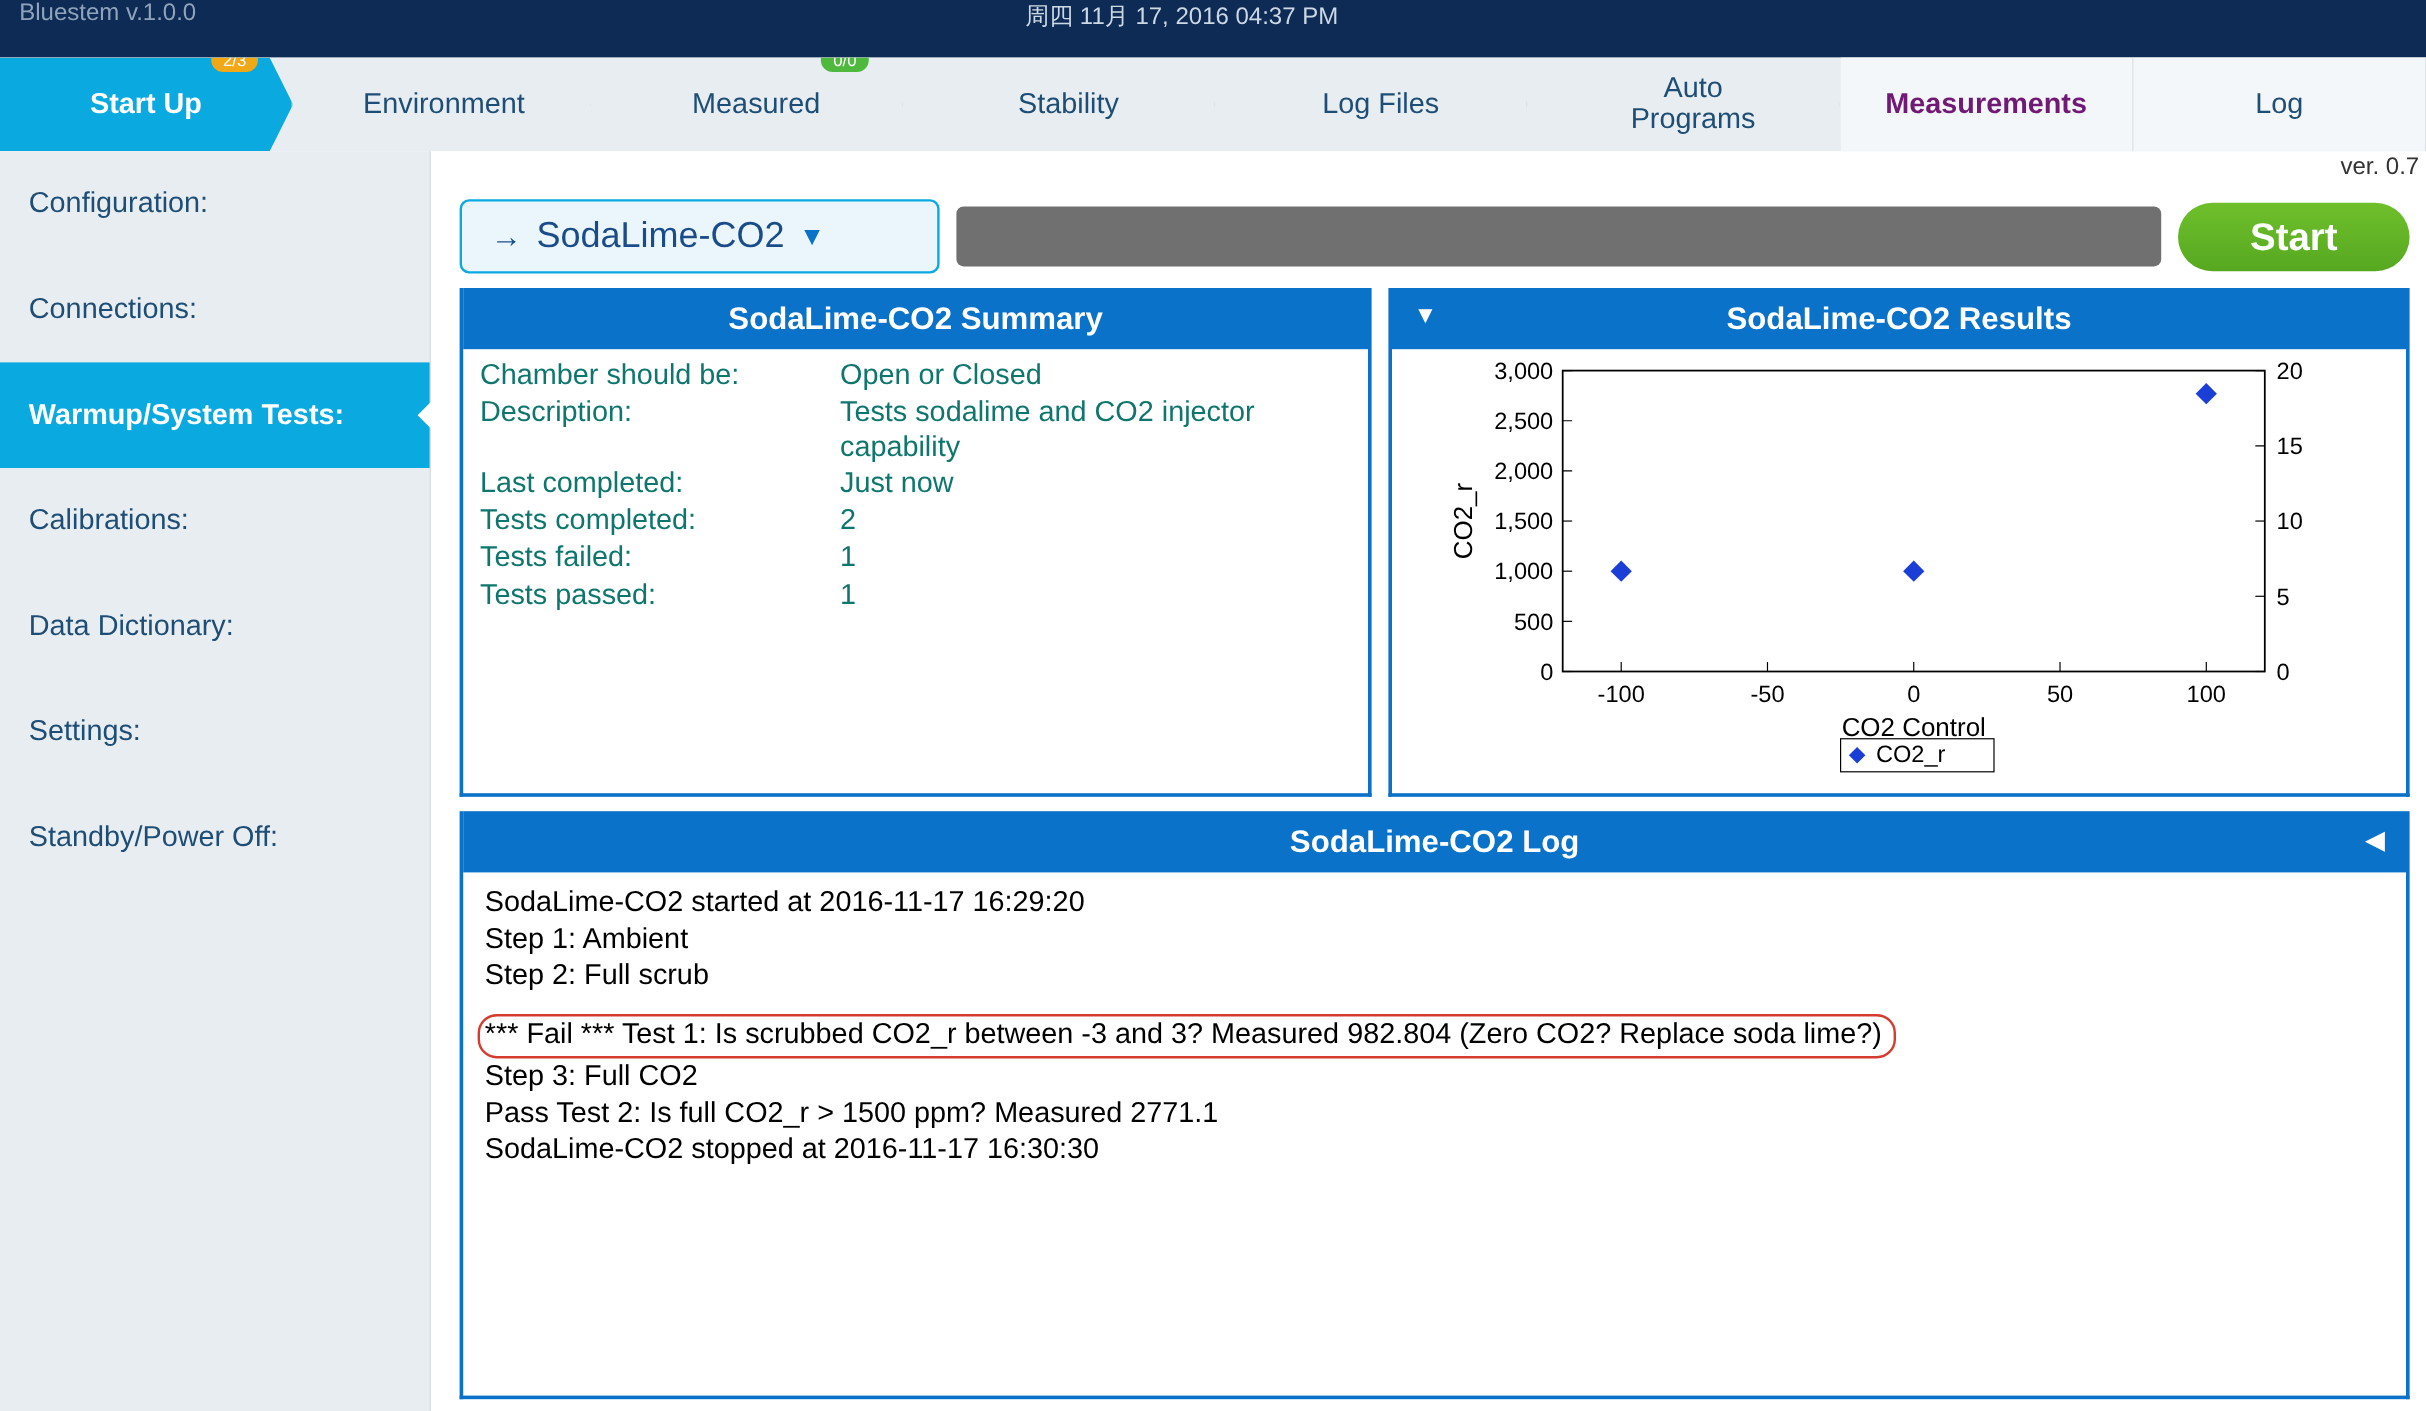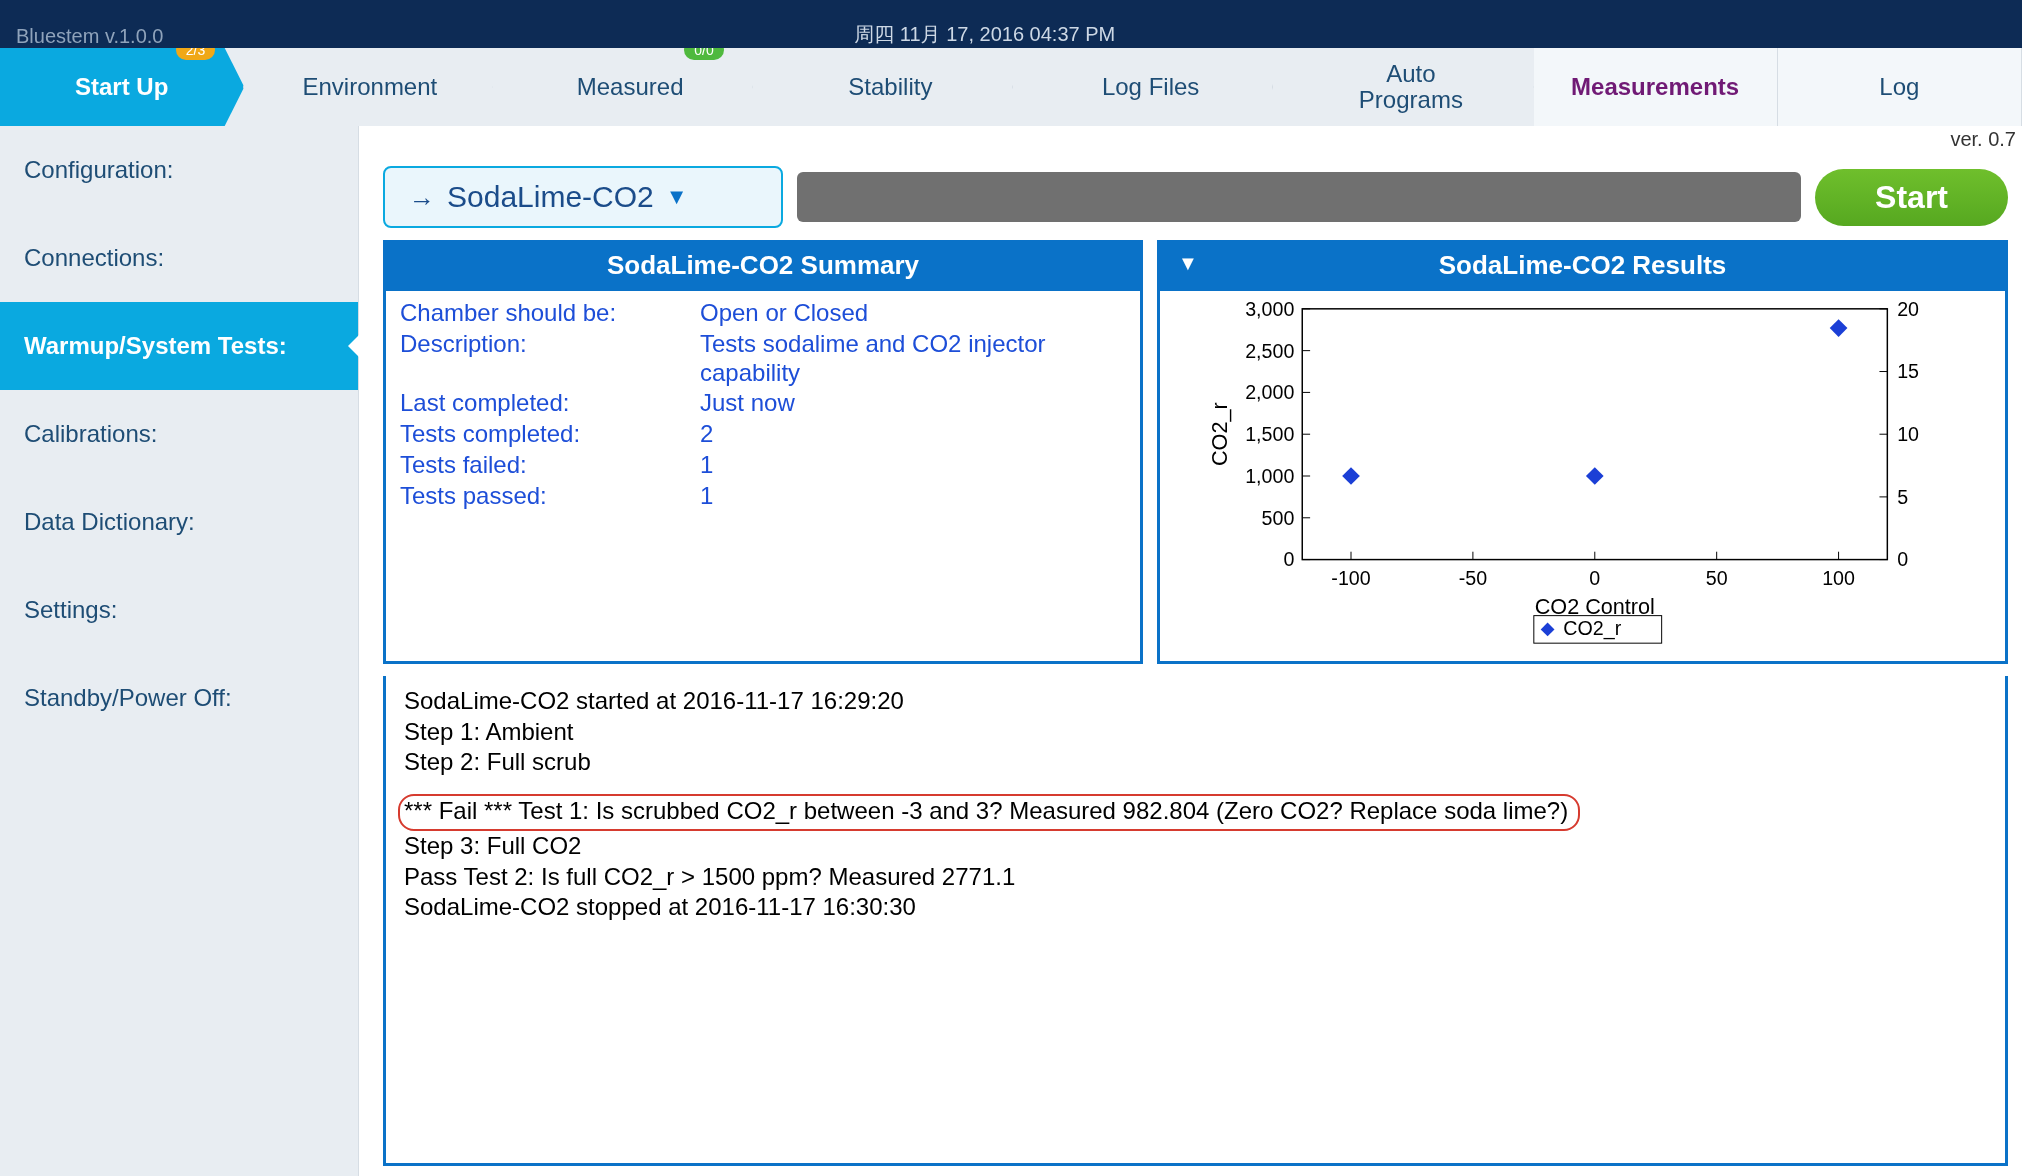--- a/index.html
+++ b/index.html
@@ -16,7 +16,7 @@
   background: #0d2b55;
   height: 48px;
   display: flex;
-  align-items: flex-end;
+  align-items: flex-start;
   color: #8fa3bb;
   padding: 0 16px;
   font-size: 20px;

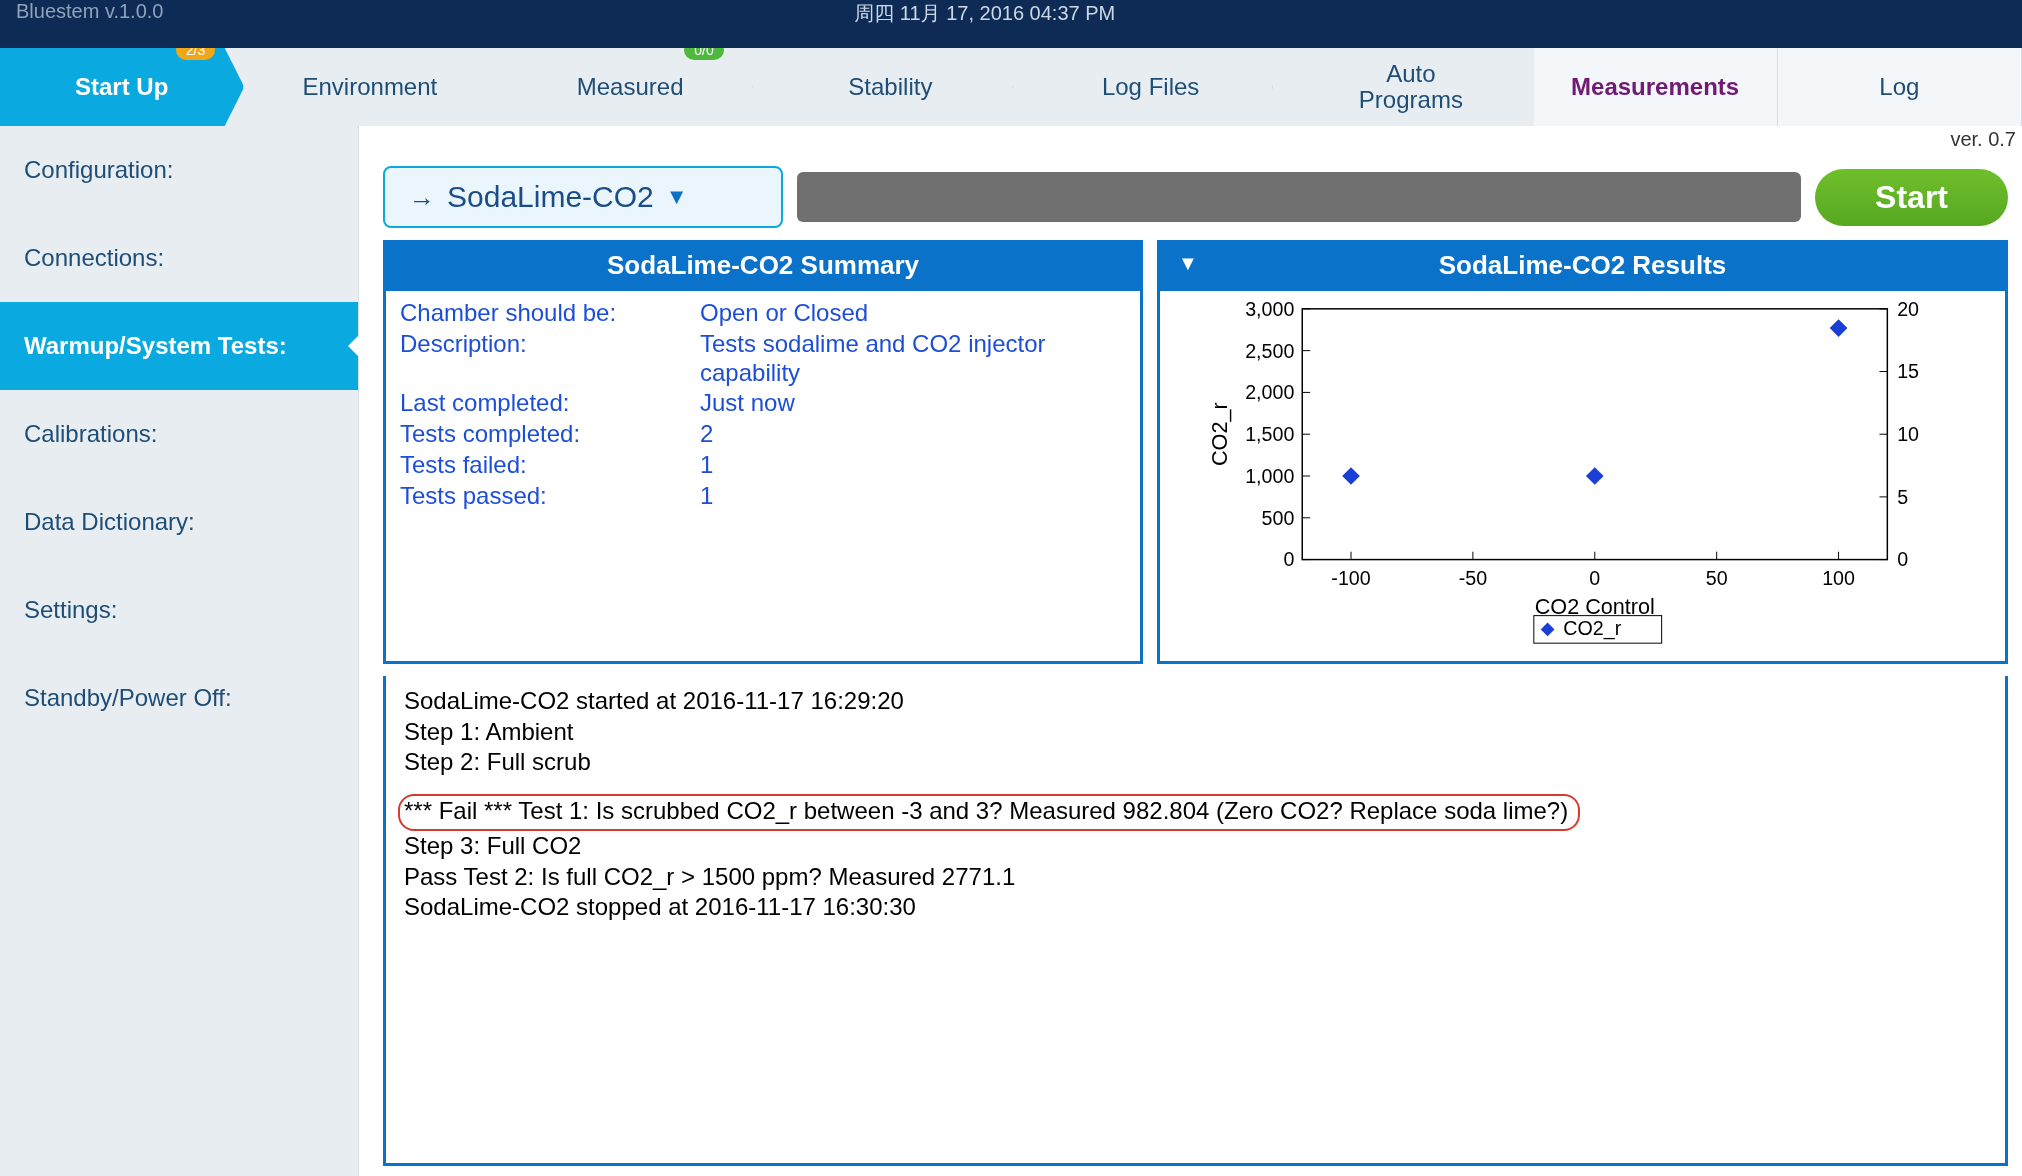--- a/index.html
+++ b/index.html
@@ -184,7 +184,7 @@
 }
 .panel-body {
   padding: 8px 14px 18px 14px;
-  color: #1d4ed8;
+  color: #0f766e;
   font-size: 24px;
 }
 .summary-table { display: grid; grid-template-columns: 300px 1fr; row-gap: 2px; }

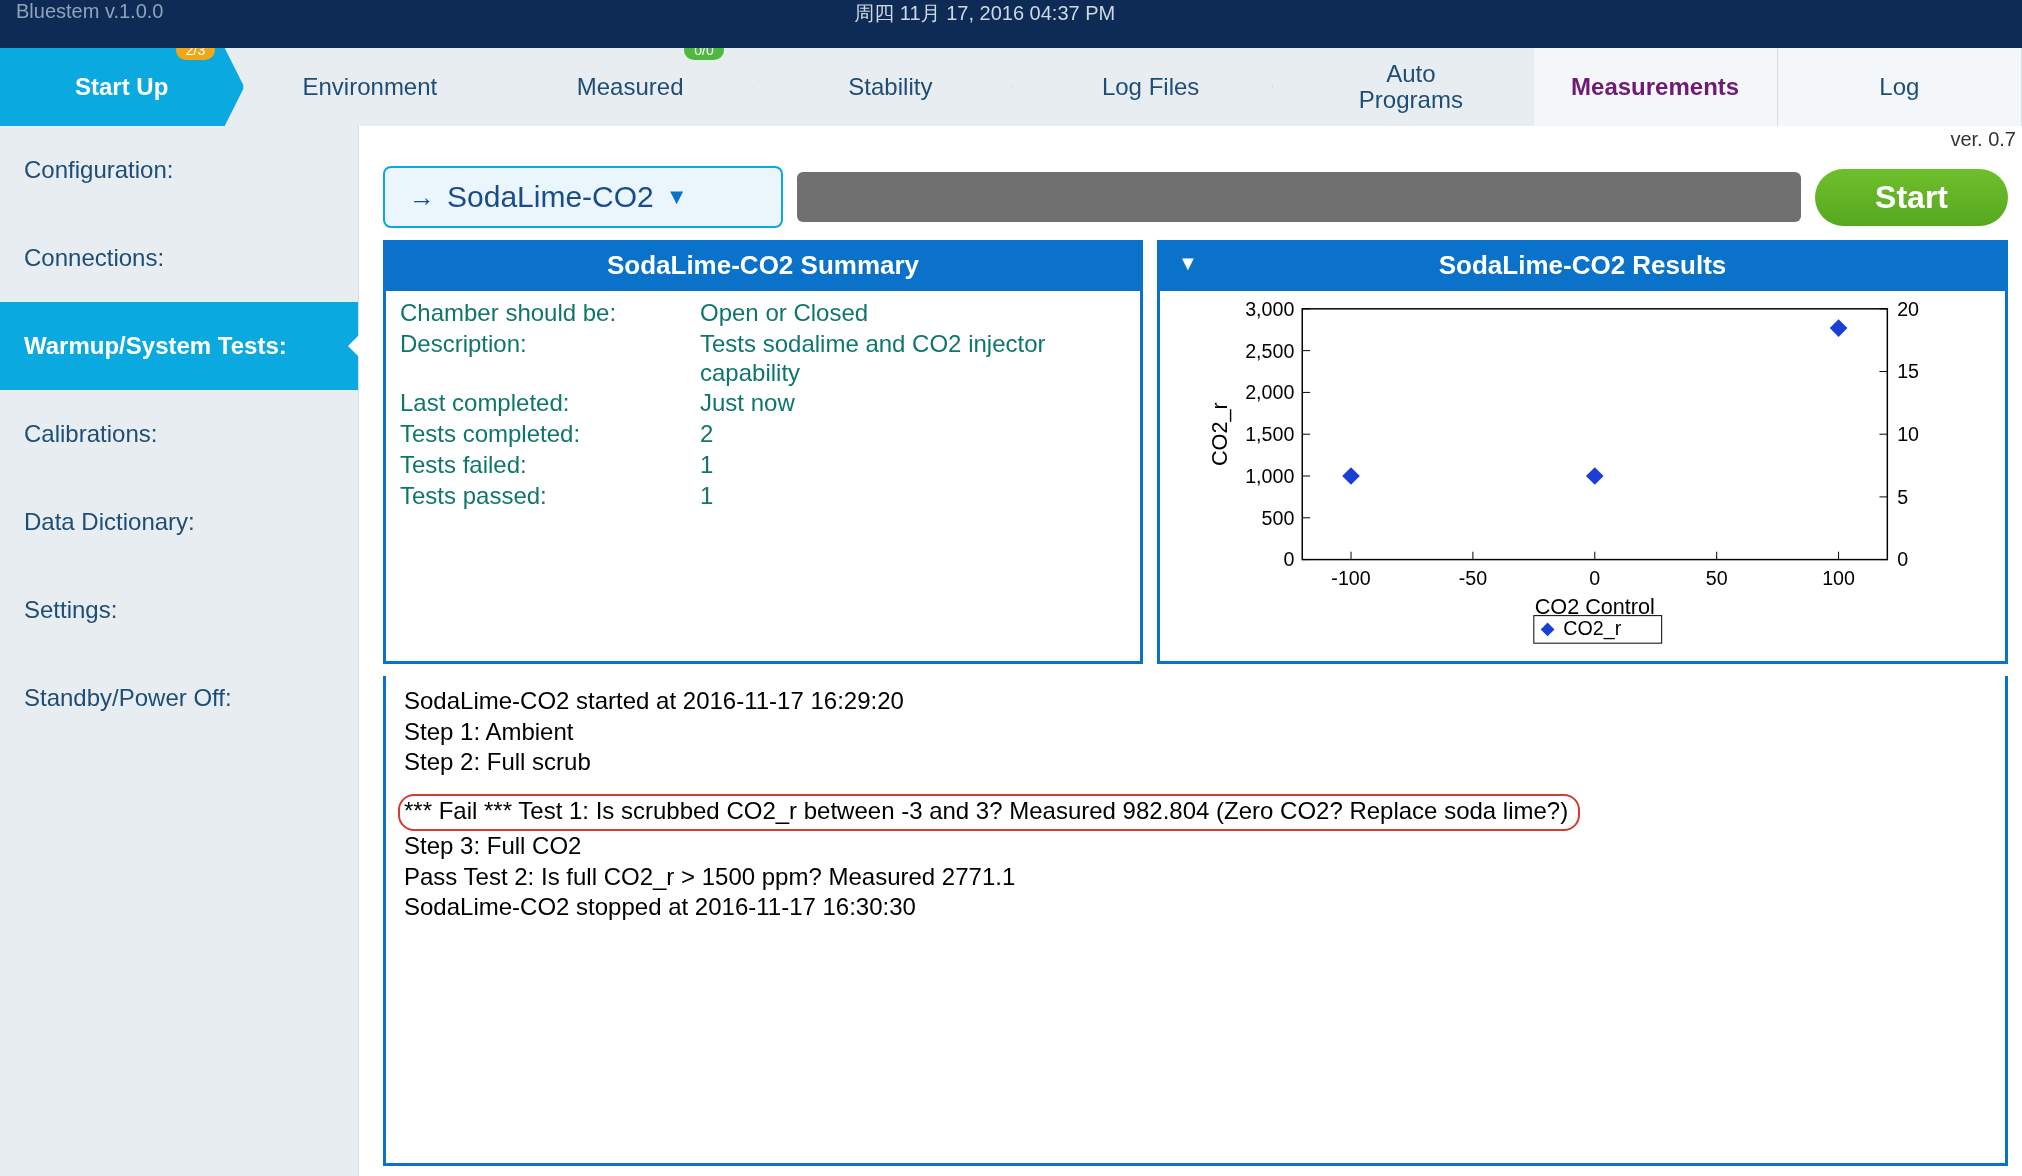--- a/index.html
+++ b/index.html
@@ -368,6 +368,10 @@
     </div>
 
     <div class="log-panel">
+      <div class="panel-header">
+        <span>SodaLime-CO2 Log</span>
+        <span class="collapse">◀</span>
+      </div>
       <div class="log-body">
         <div>SodaLime-CO2 started at 2016-11-17 16:29:20</div>
         <div>Step 1: Ambient</div>

